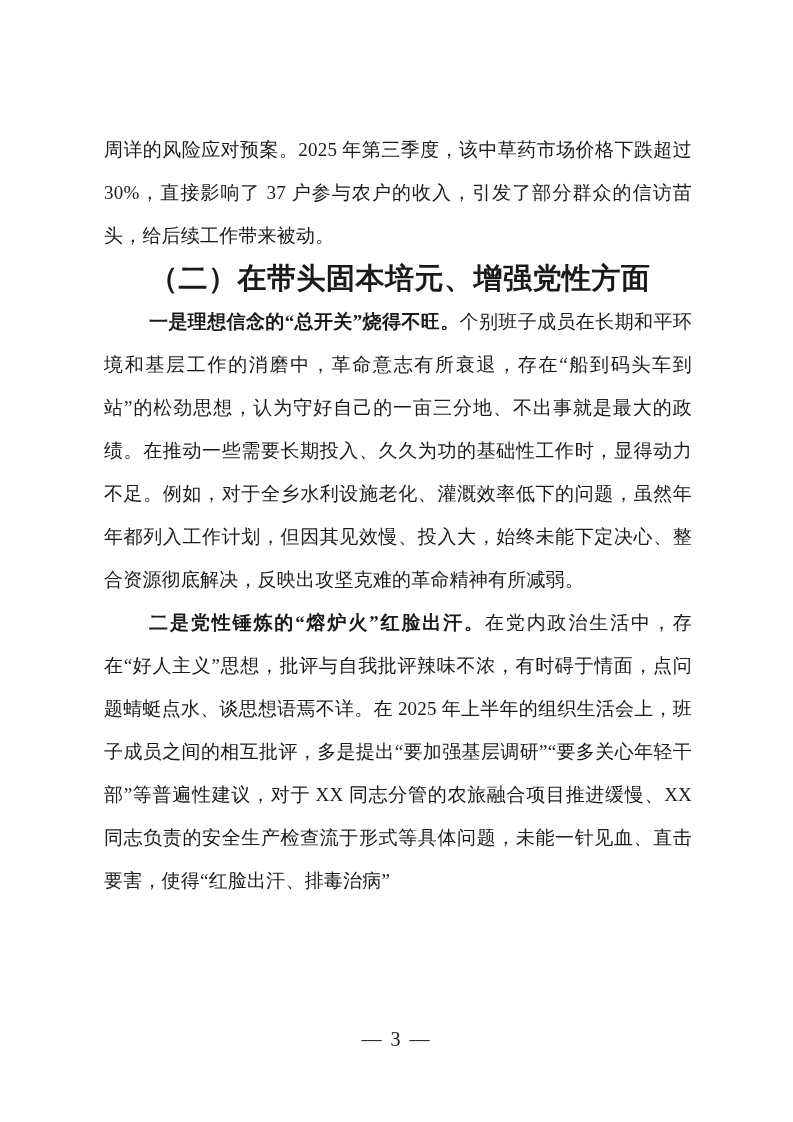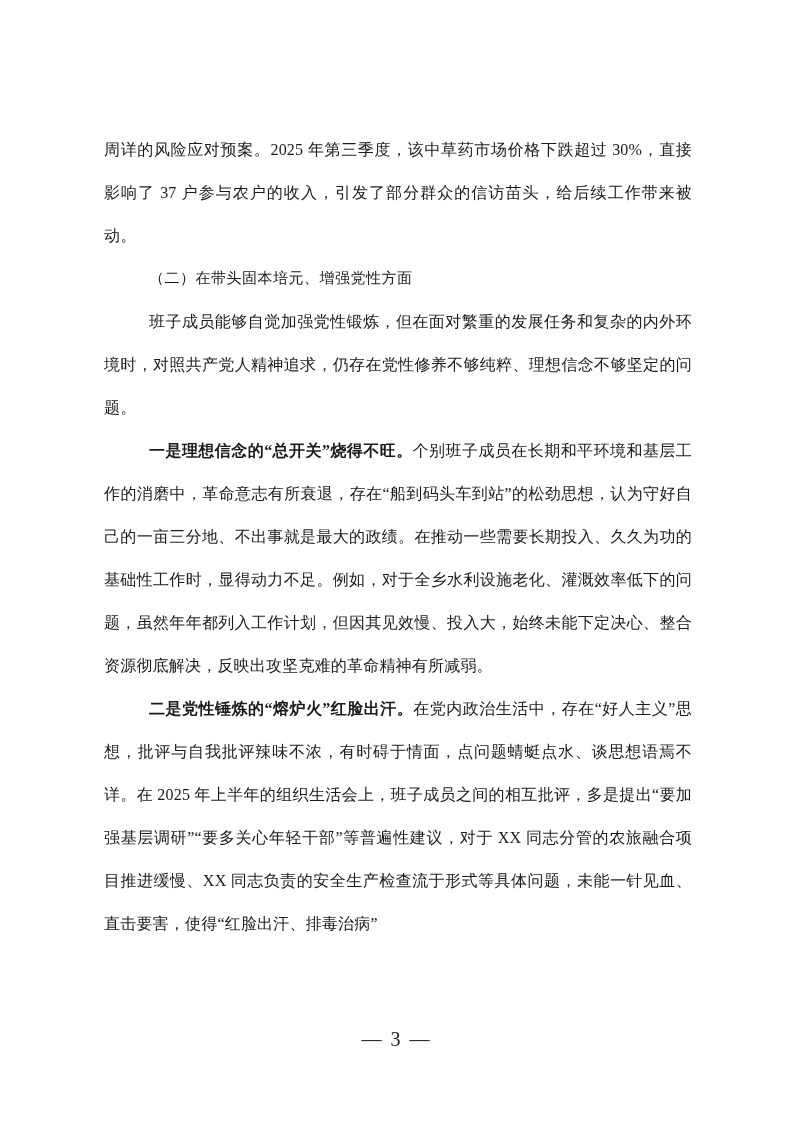--- a/index.html
+++ b/index.html
@@ -30,7 +30,7 @@
     width: 588px;
   }
   .para {
-    font-size: 16px;
+    font-size: 19px;
     line-height: 43px;
     text-align: justify;
     text-justify: inter-ideograph;

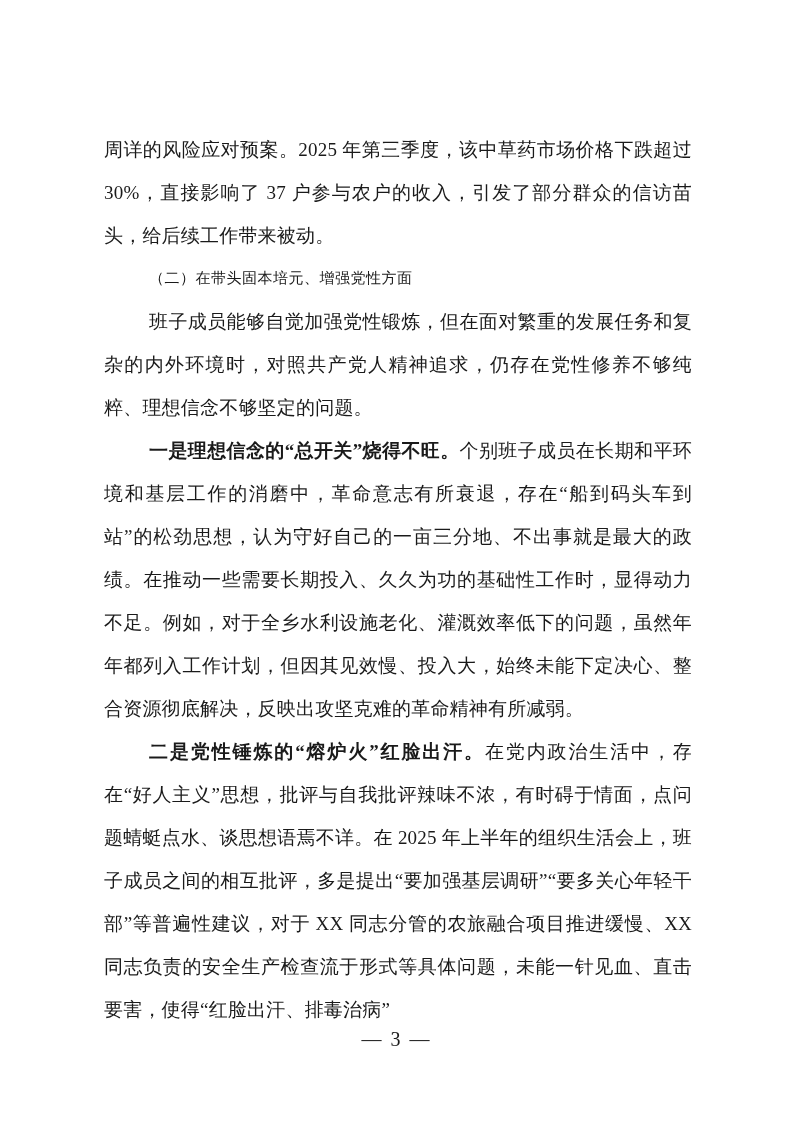--- a/index.html
+++ b/index.html
@@ -41,9 +41,9 @@
     text-indent: 45px;
   }
   .heading {
-    font-size: 15px;
+    font-size: 29px;
     line-height: 43px;
-    font-weight: normal;
+    font-weight: bold;
     text-indent: 45px;
     margin: 0;
     letter-spacing: 0.5px;

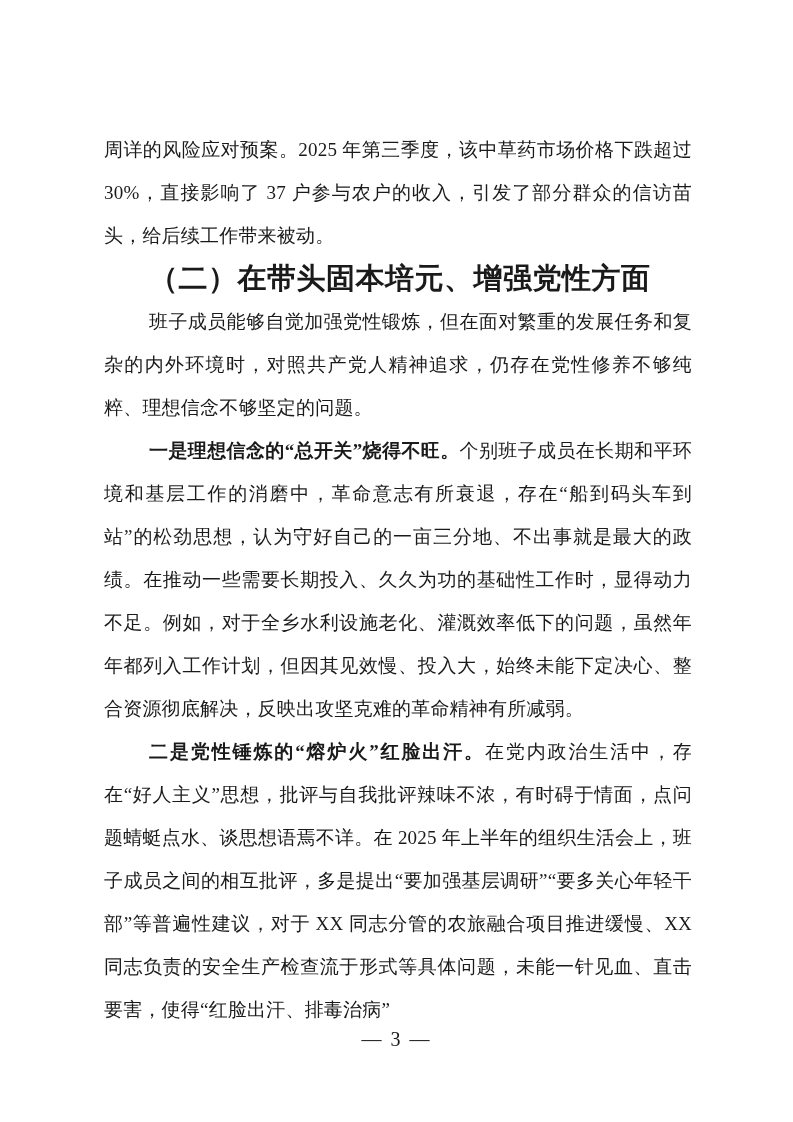--- a/index.html
+++ b/index.html
@@ -73,7 +73,6 @@
 
     <p class="heading">（二）在带头固本培元、增强党性方面</p>
 
-    <p class="para indent">班子成员能够自觉加强党性锻炼，但在面对繁重的发展任务和复杂的内外环境时，对照共产党人精神追求，仍存在党性修养不够纯粹、理想信念不够坚定的问题。</p>
 
     <p class="para indent"><span class="bold-lead">一是理想信念的“总开关”烧得不旺。</span><span>个别班子成员在长期和平环境和基层工作的消磨中，革命意志有所衰退，存在“船到码头车到站”的松劲思想，认为守好自己的一亩三分地、不出事就是最大的政绩。在推动一些需要长期投入、久久为功的基础性工作时，显得动力不足。例如，对于全乡水利设施老化、灌溉效率低下的问题，虽然年年都列入工作计划，但因其见效慢、投入大，始终未能下定决心、整合资源彻底解决，反映出攻坚克难的革命精神有所减弱。</span></p>
 

